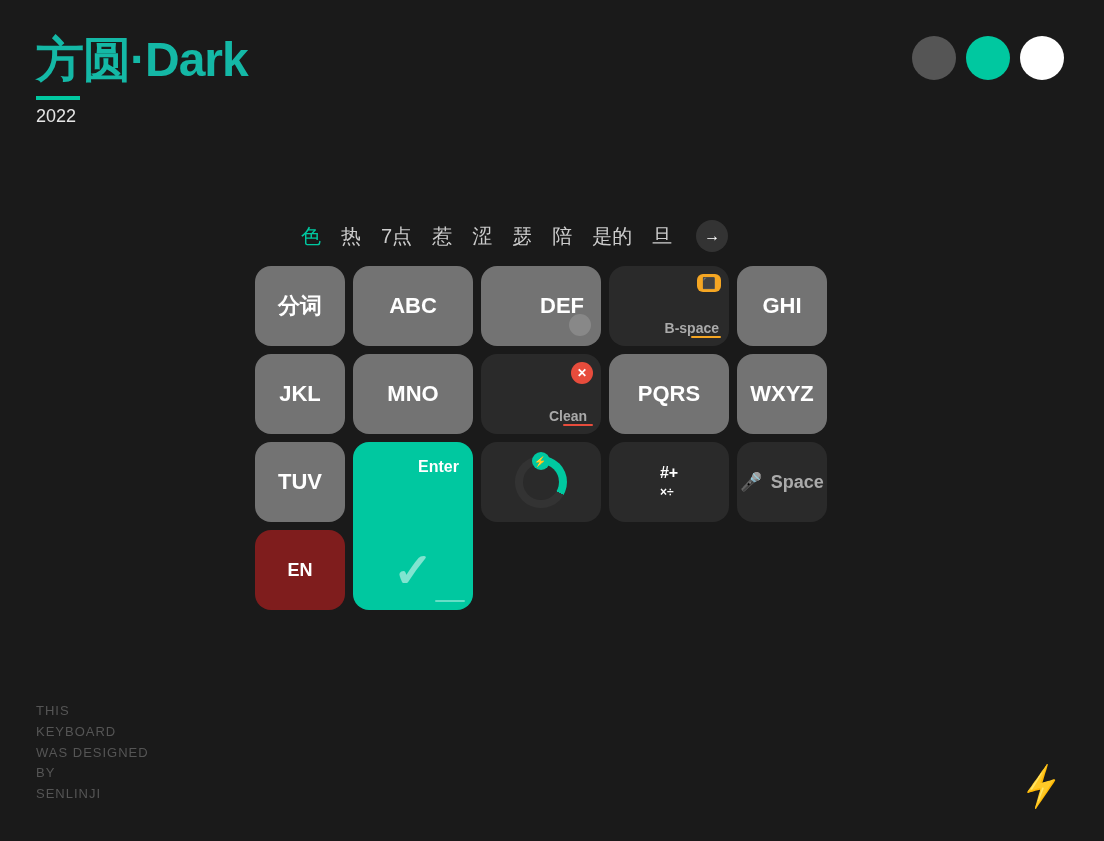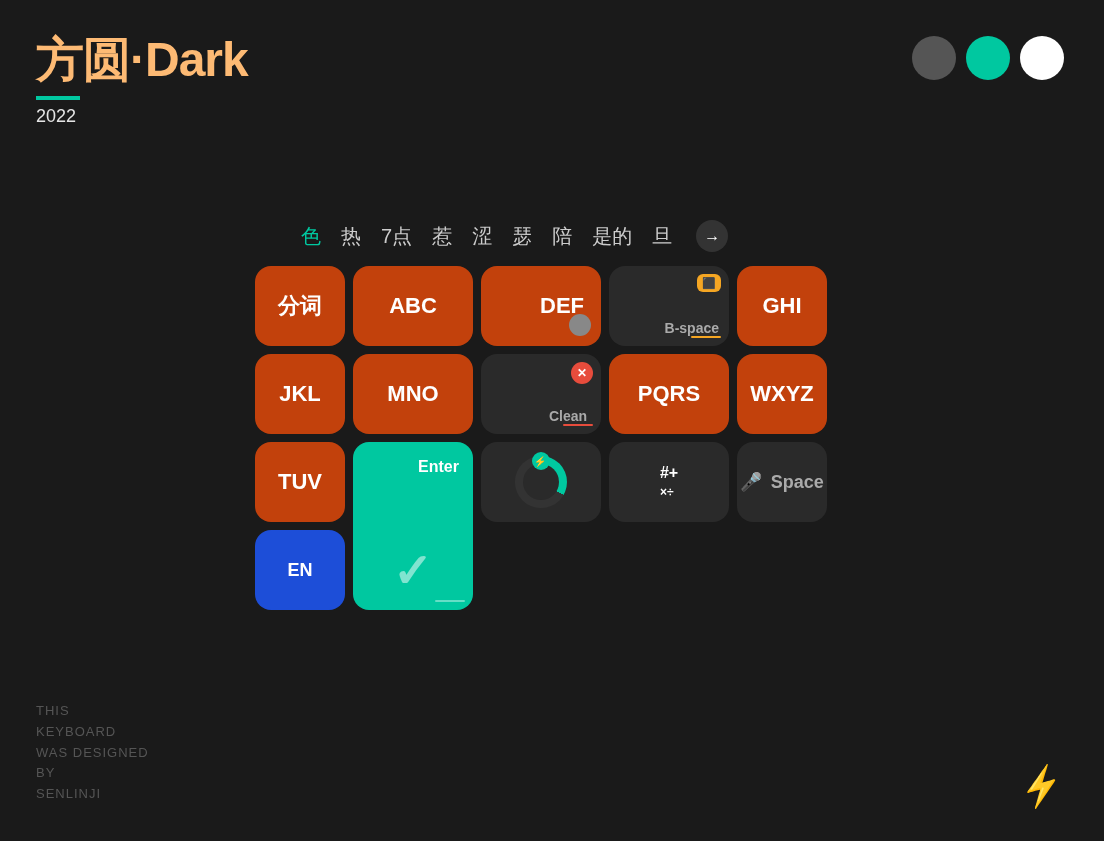--- a/index.html
+++ b/index.html
@@ -25,7 +25,7 @@
       font-size: 48px;
       font-weight: 900;
       letter-spacing: -1px;
-      color: #fdba74;
+      color: #14b8a6;
     }
 
     .underline-bar {

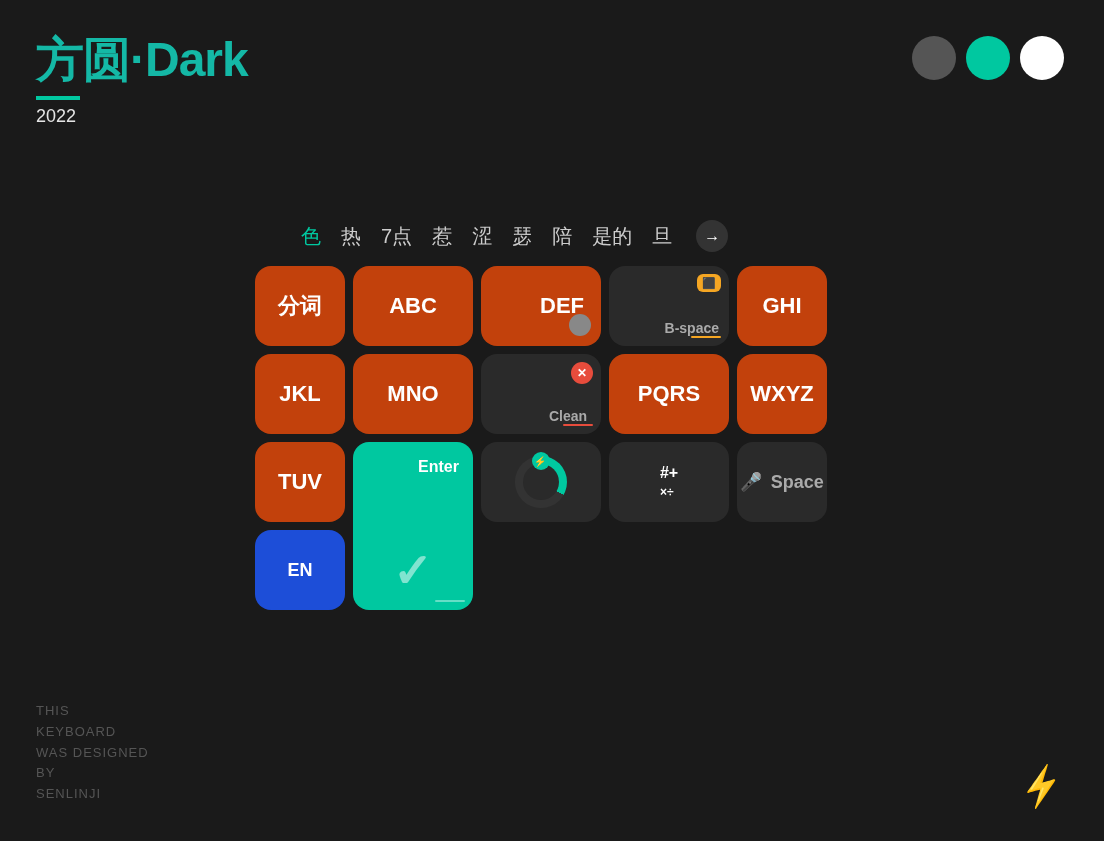--- a/index.html
+++ b/index.html
@@ -103,7 +103,7 @@
     }
 
     .key {
-      background: #c2410c;
+      background: #737373;
       border-radius: 16px;
       display: flex;
       align-items: center;

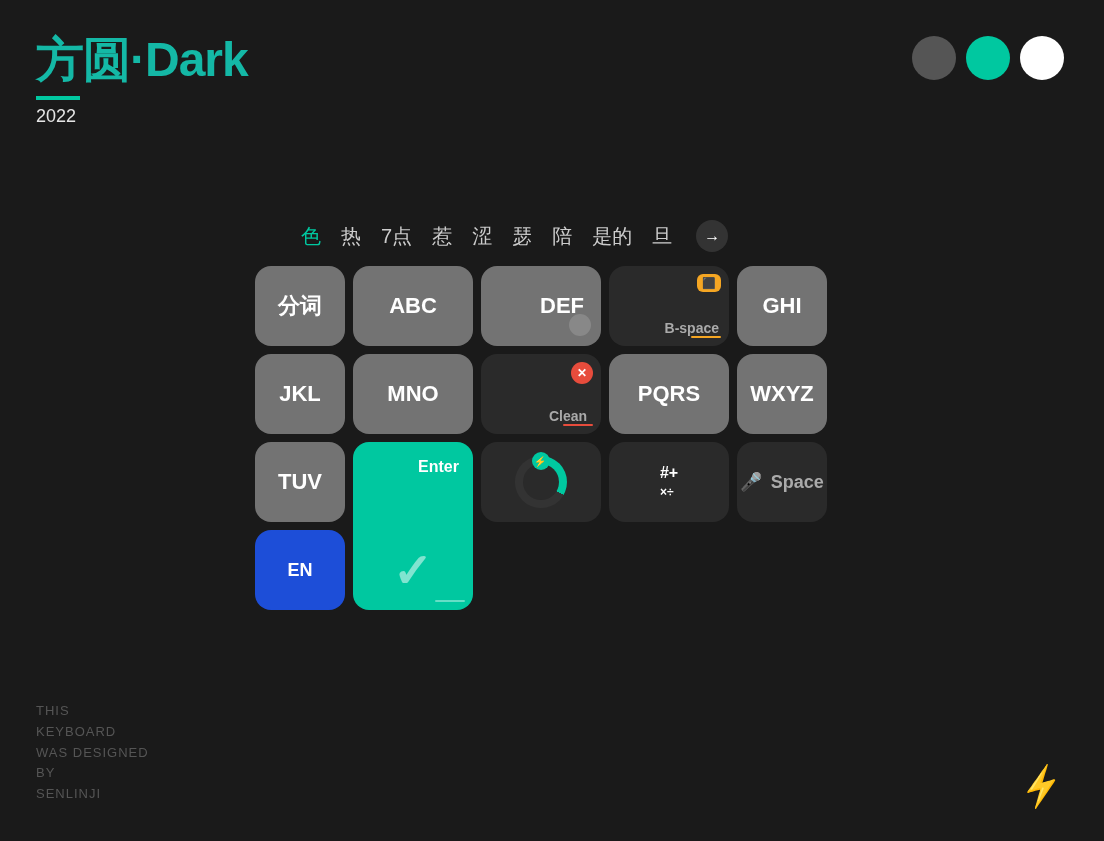--- a/index.html
+++ b/index.html
@@ -274,7 +274,7 @@
     }
 
     .key-lang {
-      background: #1d4ed8;
+      background: #7f1d1d;
       border-radius: 16px;
       display: flex;
       align-items: center;

